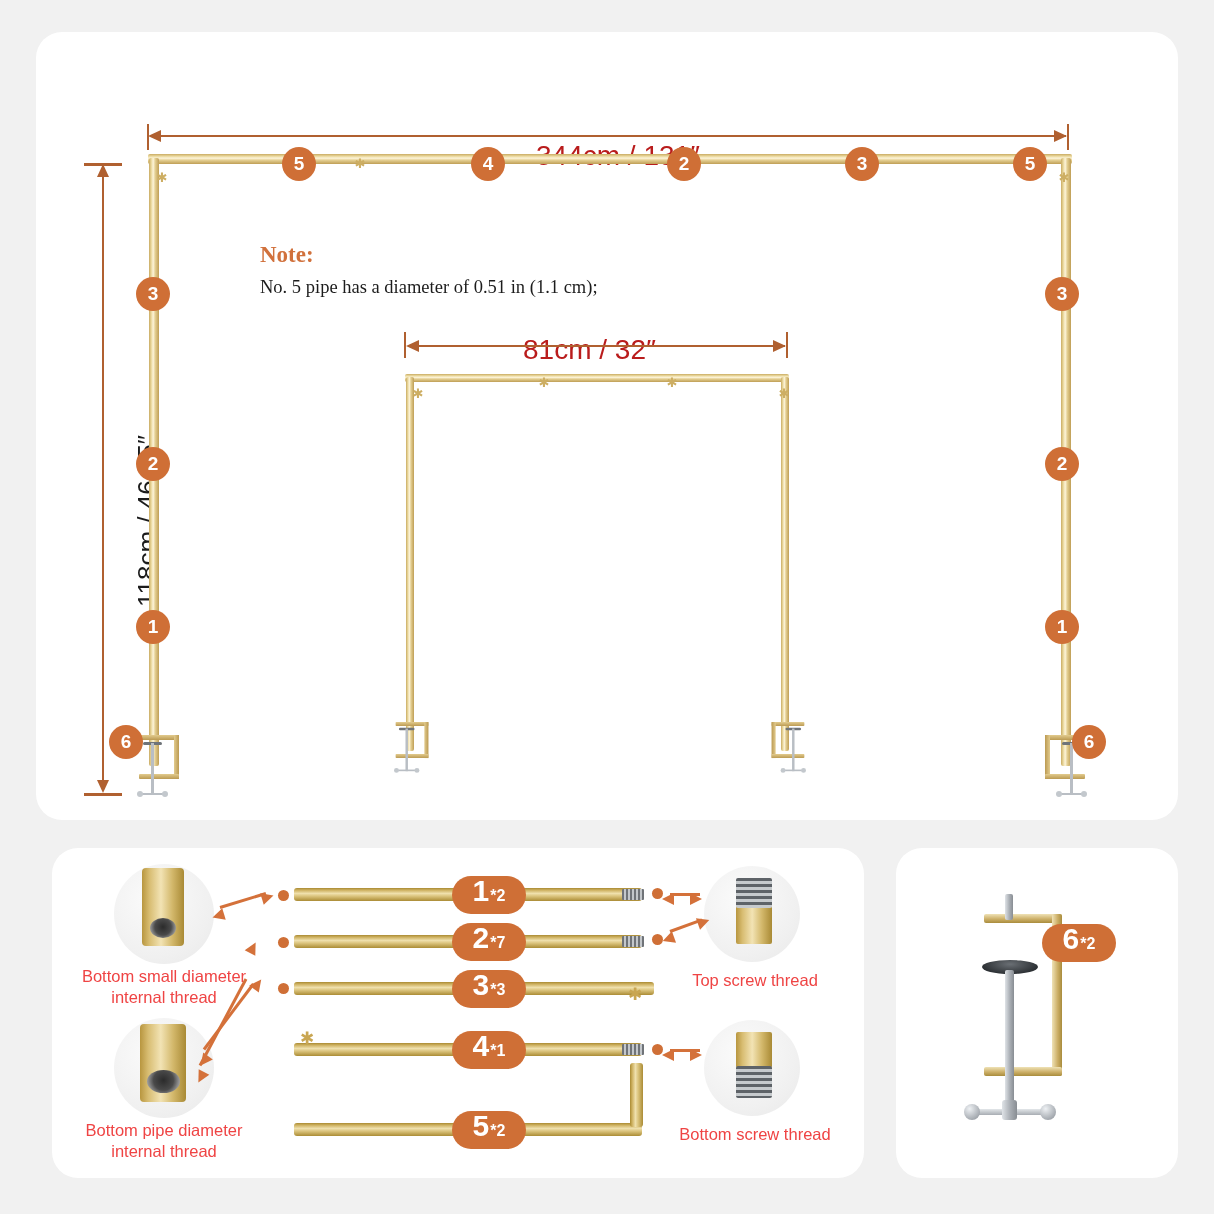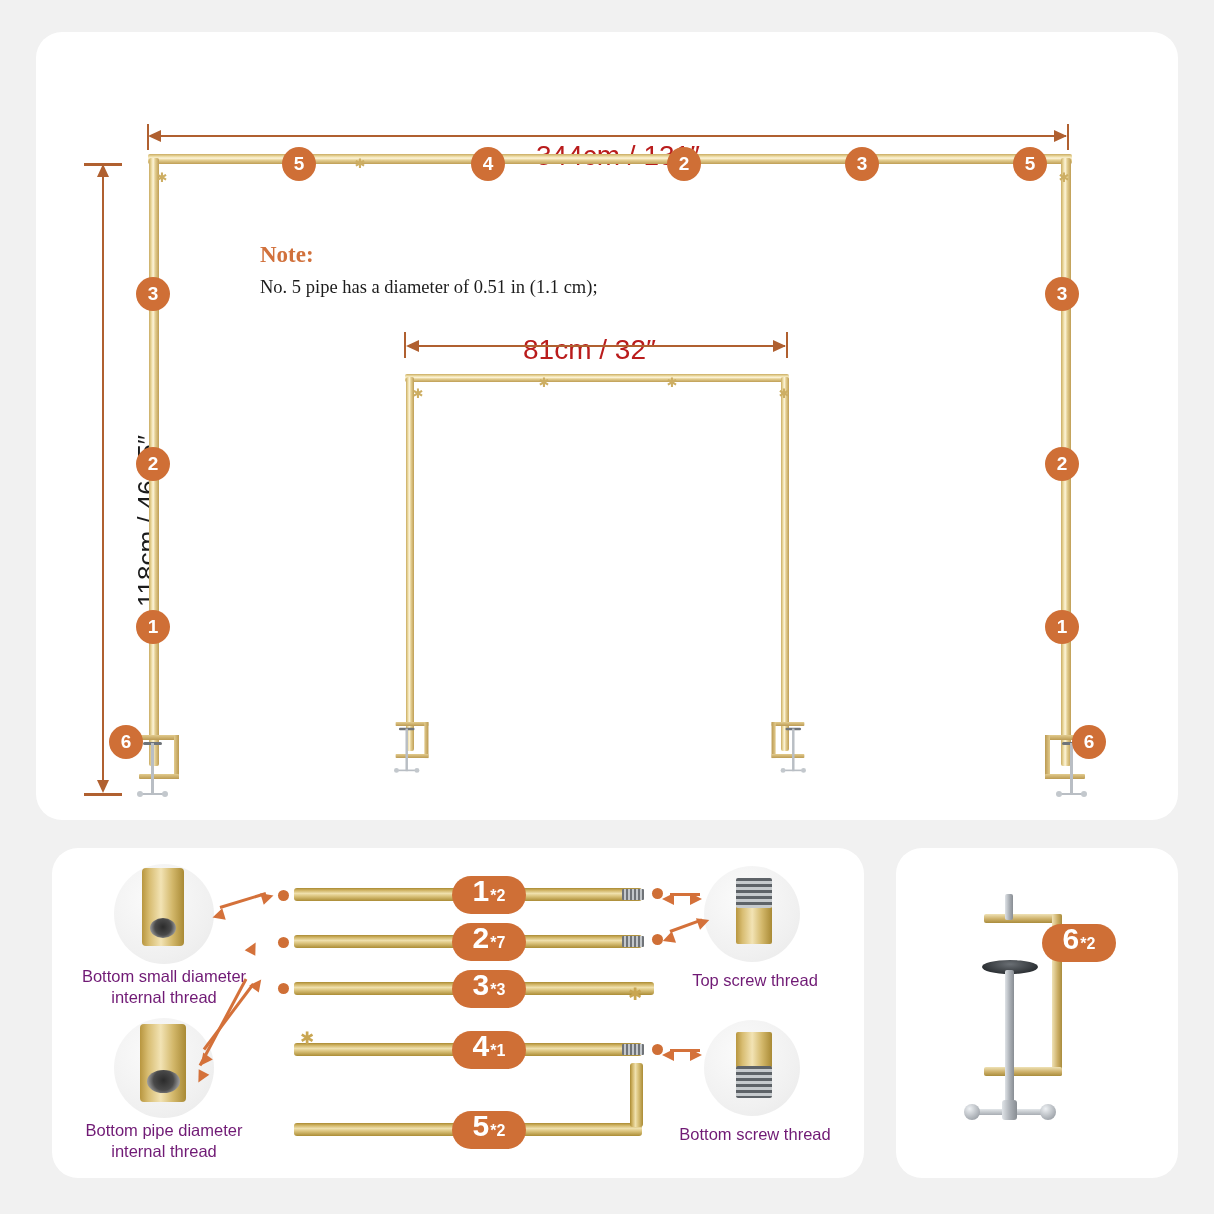--- a/index.html
+++ b/index.html
@@ -104,7 +104,7 @@
     position: absolute; border-radius: 50%;
     background: radial-gradient(circle at 50% 45%, #2b2b2b 0%, #4a4a4a 48%, #8d8d8d 72%, #cfcfcf 100%);
   }
-  .cap-label { position: absolute; font-size: 16.5px; color: #701a75; text-align: center; line-height: 1.3; width: 230px; }
+  .cap-label { position: absolute; font-size: 16.5px; color: #ef4444; text-align: center; line-height: 1.3; width: 230px; }
   .rod {
     position: absolute; height: 13px; border-radius: 3px;
     background: linear-gradient(to bottom,#a98a33 0%,#cdb05f 16%,#efe0ad 42%,#dcc57f 62%,#ab8c35 100%);

